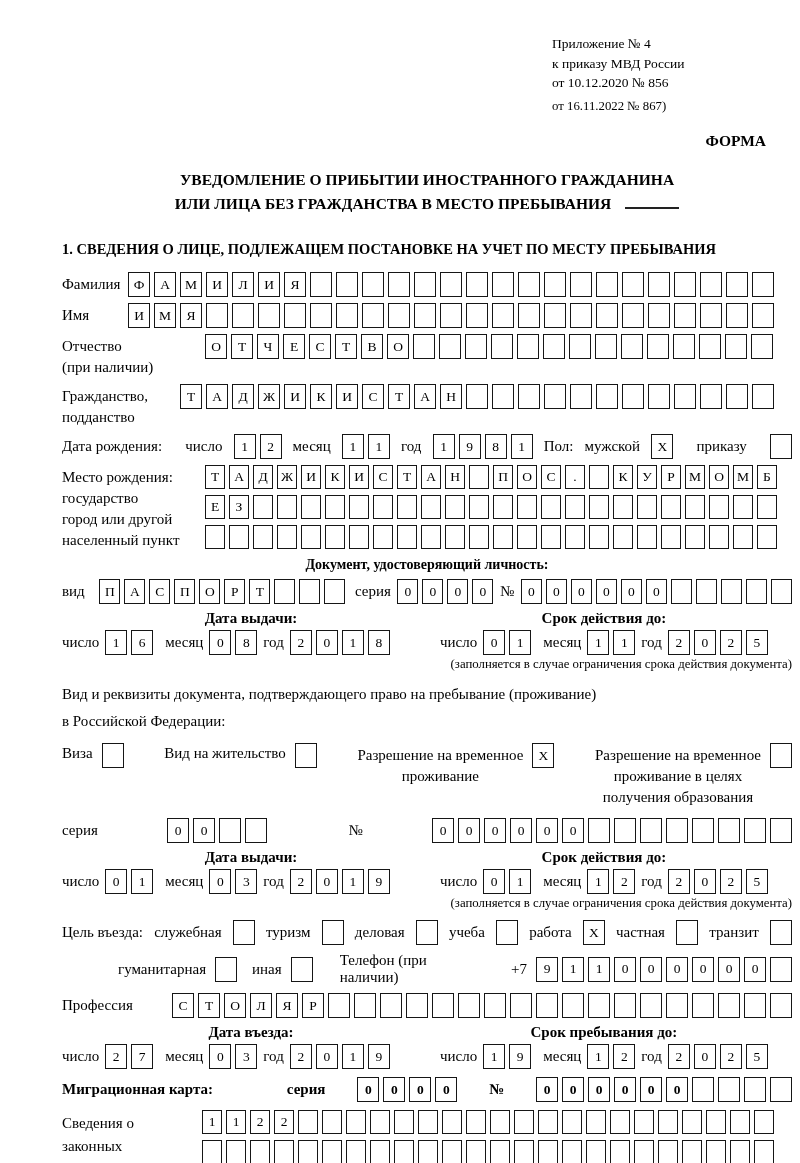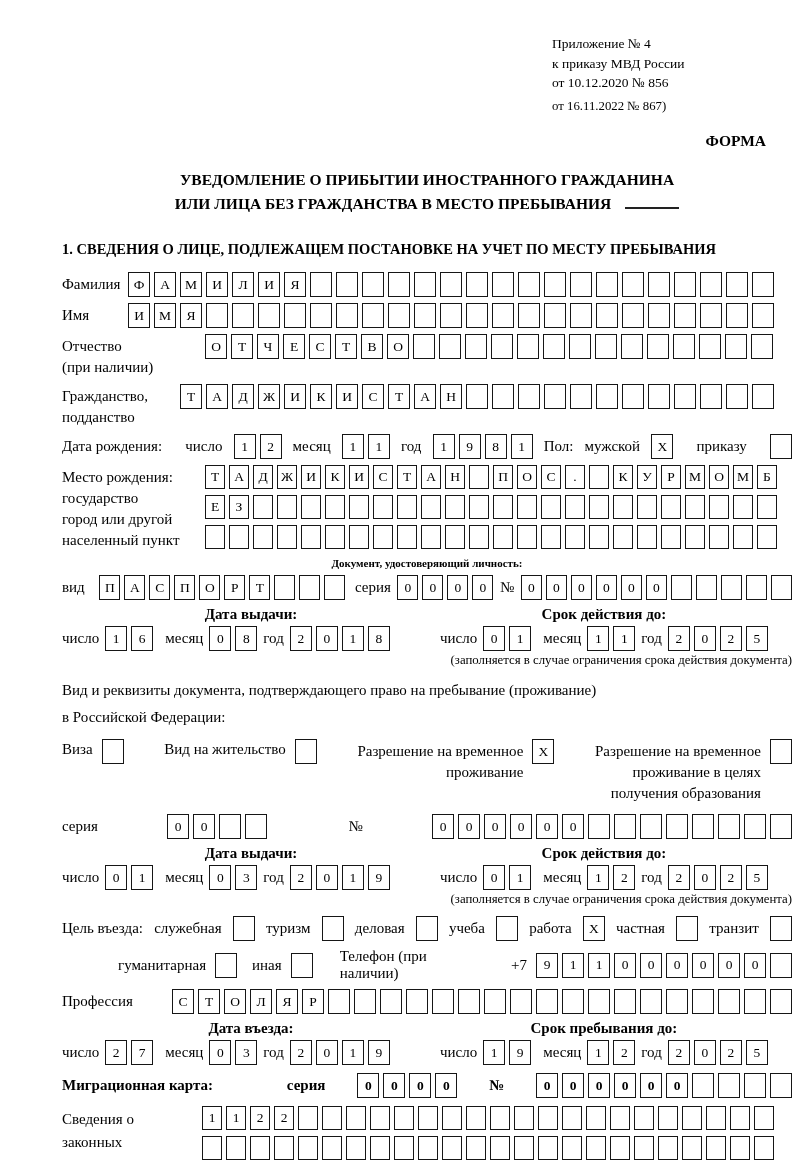--- a/index.html
+++ b/index.html
@@ -328,7 +328,7 @@
     </div>
   </div>
 
-  <div style="text-align:center; font-weight:bold; font-size:11px; margin:2px 0 6px;">Документ, удостоверяющий личность:</div>
+  <div style="text-align:center; font-weight:bold; font-size:14px; margin:2px 0 6px;">Документ, удостоверяющий личность:</div>
 
   <div class="frow vcenter">
     <span class="t">вид</span>

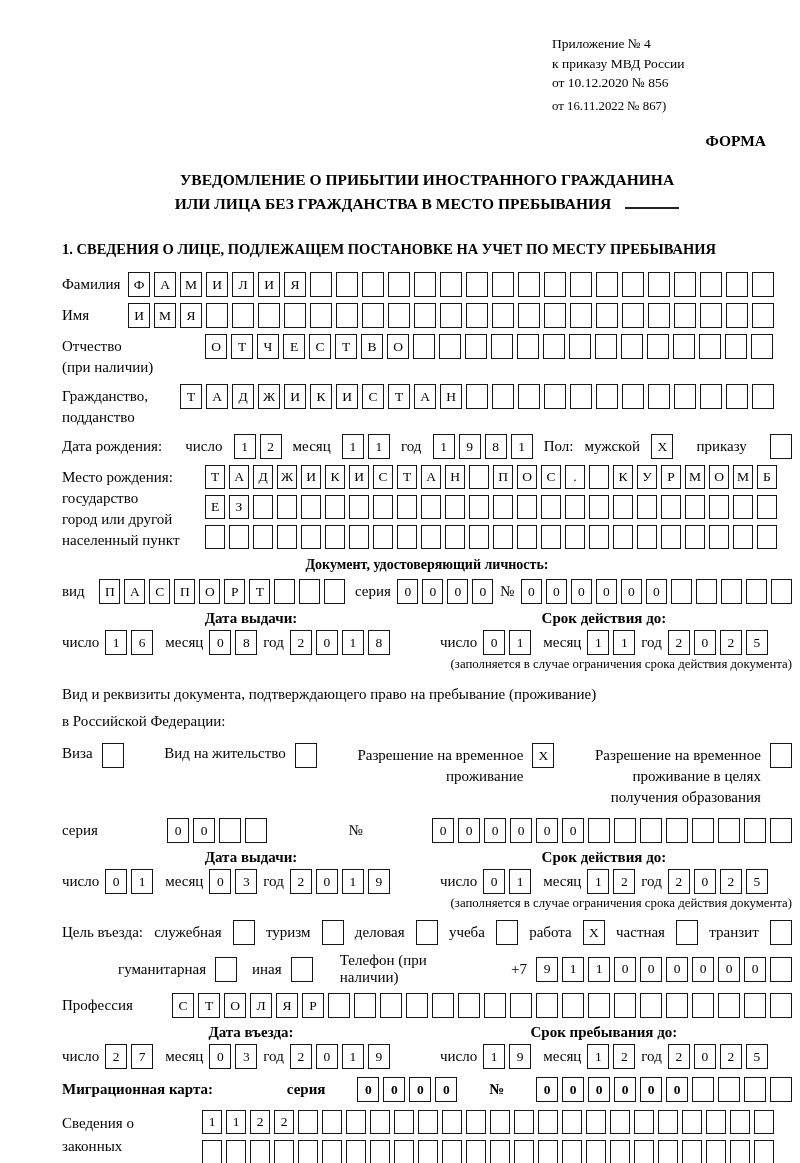--- a/index.html
+++ b/index.html
@@ -53,7 +53,7 @@
   .intro { line-height:1.8; margin-top:4px; }
   .permit-row { display:flex; justify-content:space-between; align-items:flex-start; margin:8px 0 10px; }
   .ptype { display:flex; gap:9px; align-items:flex-start; }
-  .plines { text-align:right; line-height:1.4; padding-top:2px; }
+  .plines { text-align:center; line-height:1.4; padding-top:2px; }
   
   .purpose { display:flex; align-items:center; justify-content:space-between; margin-bottom:7px; }
   .purpose2 { display:flex; align-items:center; gap:9px; margin-left:56px; margin-bottom:7px;justify-content:space-between; }

